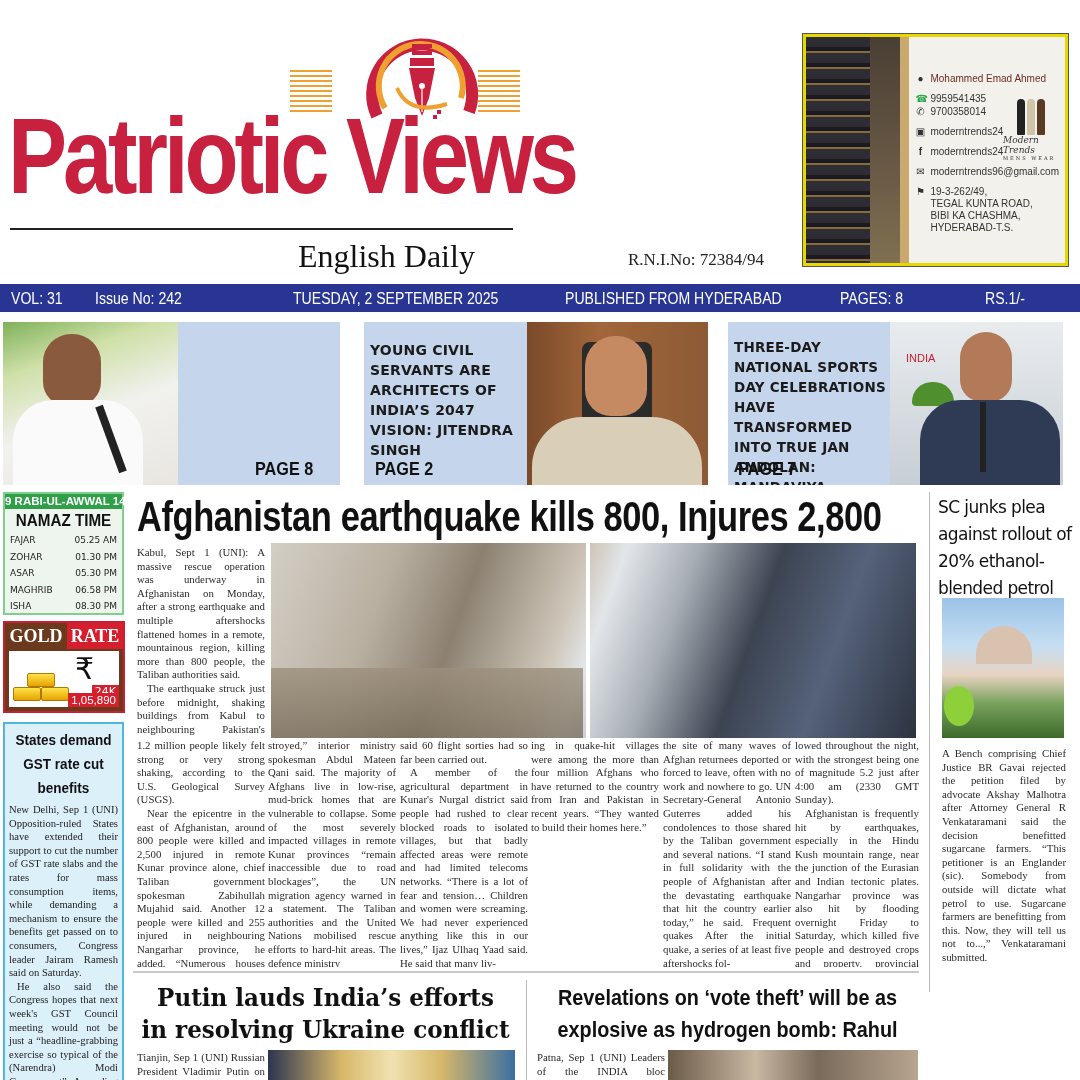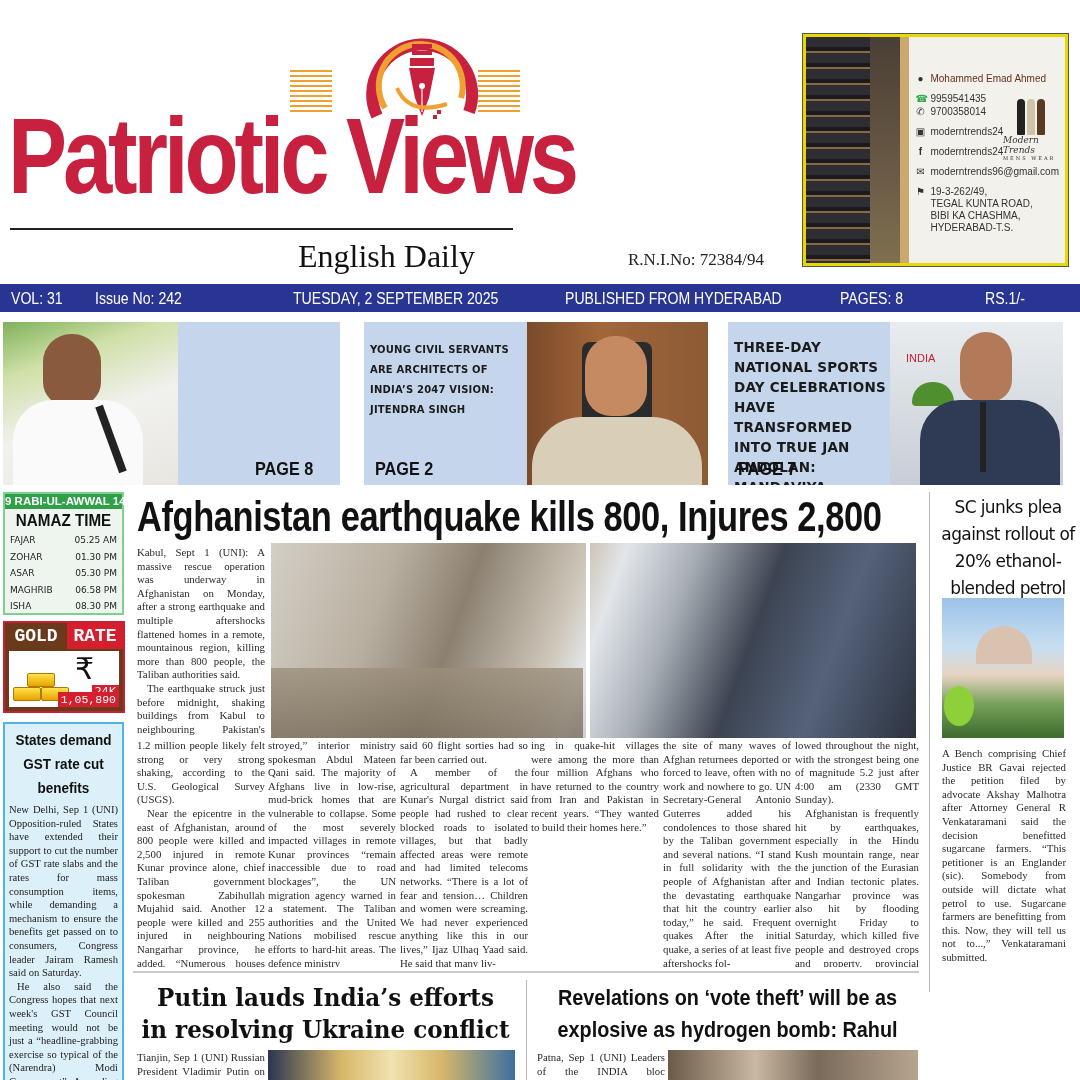--- a/index.html
+++ b/index.html
@@ -214,7 +214,7 @@
 </div>
 
 <div class="teaser" style="left:364px;width:344px">
-  <div class="teaser-text" style="left:6px;top:18px;width:160px;font-size:10px">YOUNG CIVIL SERVANTS ARE ARCHITECTS OF INDIA’S 2047 VISION: JITENDRA SINGH</div>
+  <div class="teaser-text" style="left:6px;top:18px;width:160px;font-size:14px">YOUNG CIVIL SERVANTS ARE ARCHITECTS OF INDIA’S 2047 VISION: JITENDRA SINGH</div>
   <div class="teaser-page" style="left:11px;top:137px">PAGE 2</div>
   <div class="teaser-photo" style="left:163px;width:181px;background:linear-gradient(90deg,#7a4a2a,#a2663a 40%,#8c5a35)">
     <div style="position:absolute;left:55px;top:20px;width:70px;height:100px;border-radius:8px;background:#2b2b2b"></div>

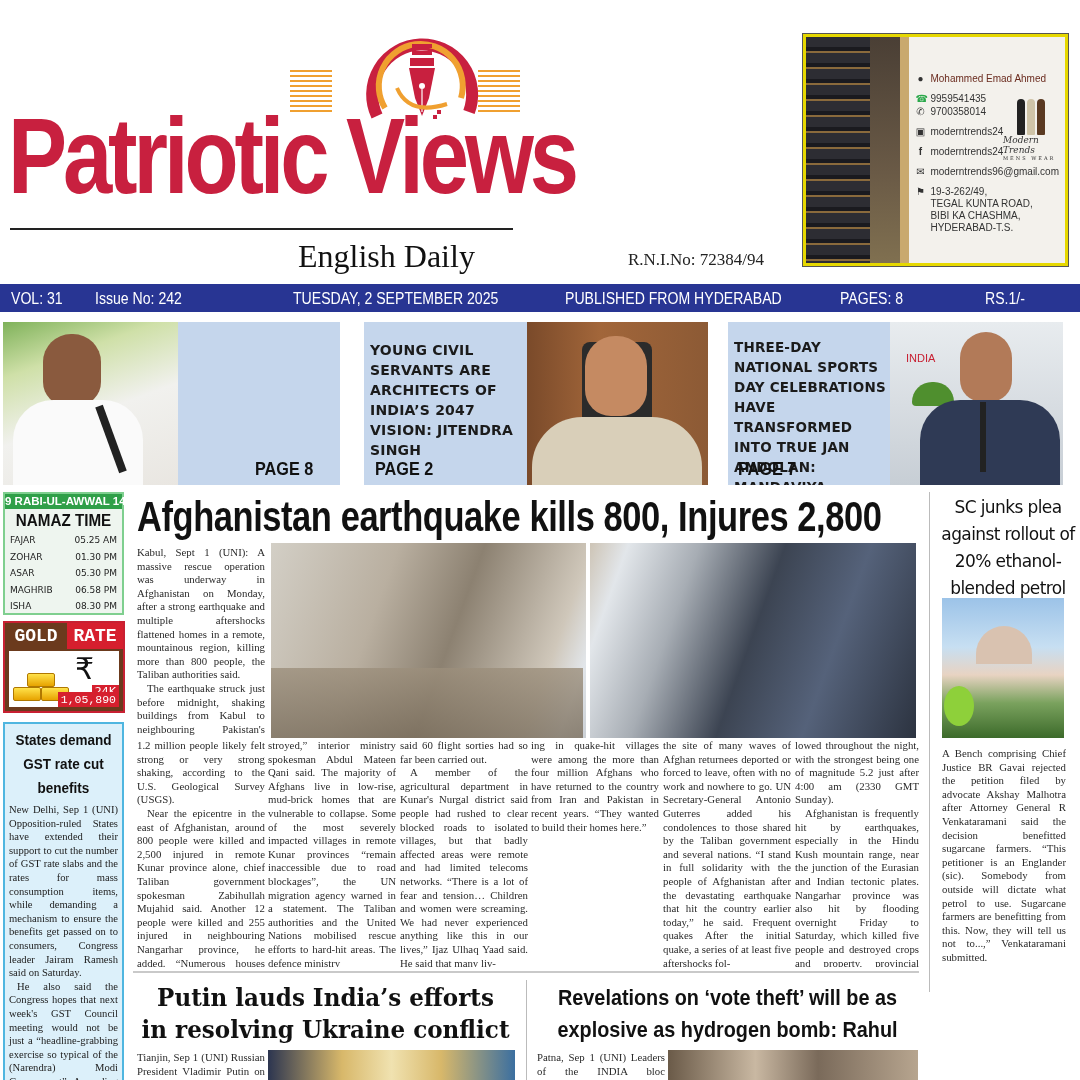--- a/index.html
+++ b/index.html
@@ -113,7 +113,7 @@
 
   
   .sc-headline { position: absolute; left: 938px; top: 494px; width: 140px; font-family: "DejaVu Sans", sans-serif;
-    font-weight: 400; font-size: 17px; line-height: 27px; text-align: center; color: #111; letter-spacing: -0.6px; }
+    font-weight: 400; font-size: 17px; line-height: 27px; text-align: left; color: #111; letter-spacing: -0.6px; }
   .sc-photo { position: absolute; left: 942px; top: 598px; width: 122px; height: 140px;
     background: linear-gradient(#9cc3e8 0%, #c7dff2 35%, #e8d3c2 55%, #7aa25e 75%, #3c6a2a 100%); }
   .sc-dome { position: absolute; left: 34px; top: 28px; width: 56px; height: 38px; border-radius: 28px 28px 0 0;

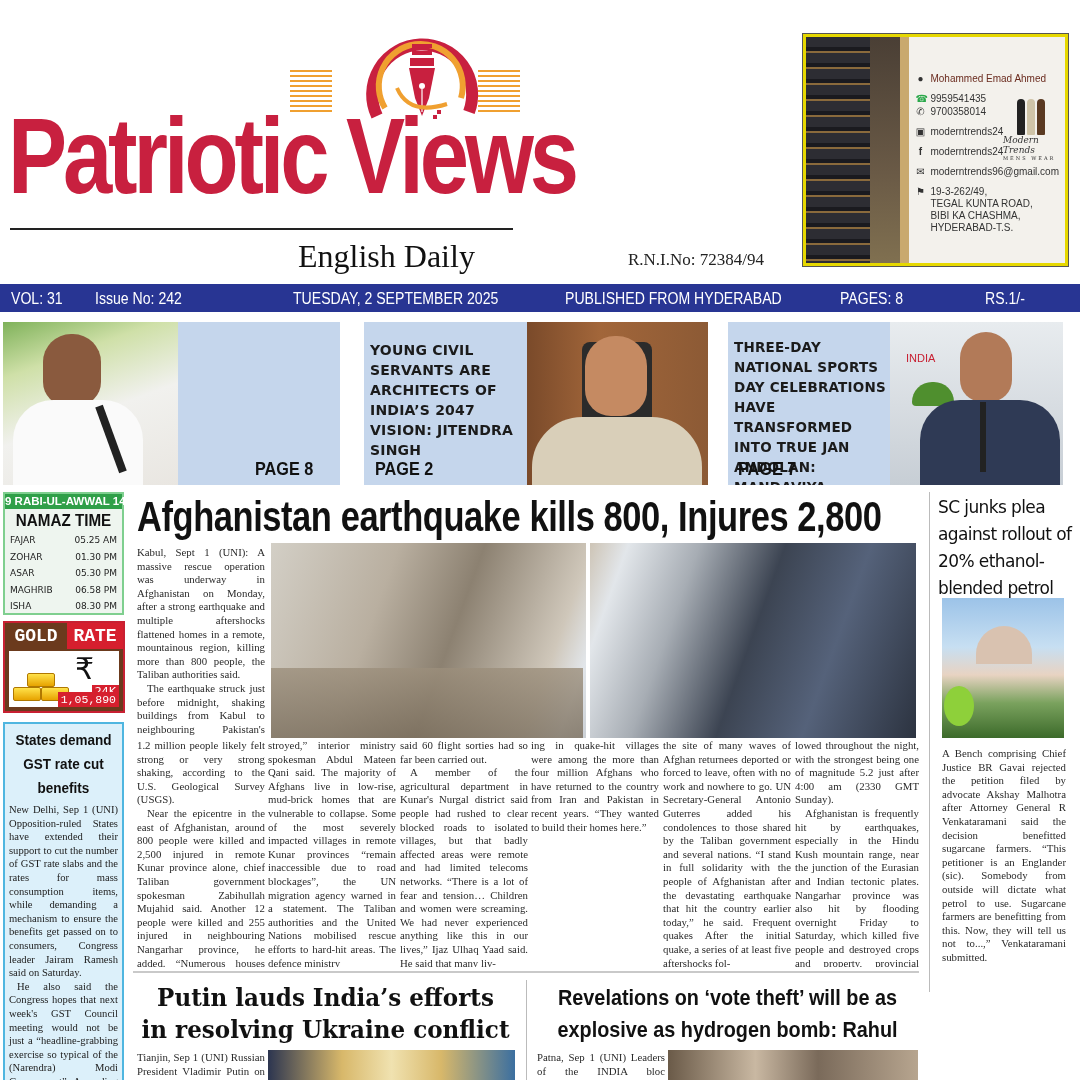--- a/index.html
+++ b/index.html
@@ -67,7 +67,7 @@
 
   .gold { position: absolute; left: 3px; top: 621px; width: 122px; height: 92px; border: 2px solid #c82032;
     background: #6b3a1d; overflow: hidden; }
-  .gold-head { height: 26px; display: flex; font-family: Liberation Mono, monospace; font-weight: 700;
+  .gold-head { height: 26px; display: flex; font-family: Liberation Serif, serif; font-weight: 700;
     font-size: 18px; color: #fff; }
   .gold-head .g { width: 62px; text-align: center; line-height: 26px; background: #6b3a1d; }
   .gold-head .r { flex: 1; text-align: center; line-height: 26px; background: #d61f2e; }

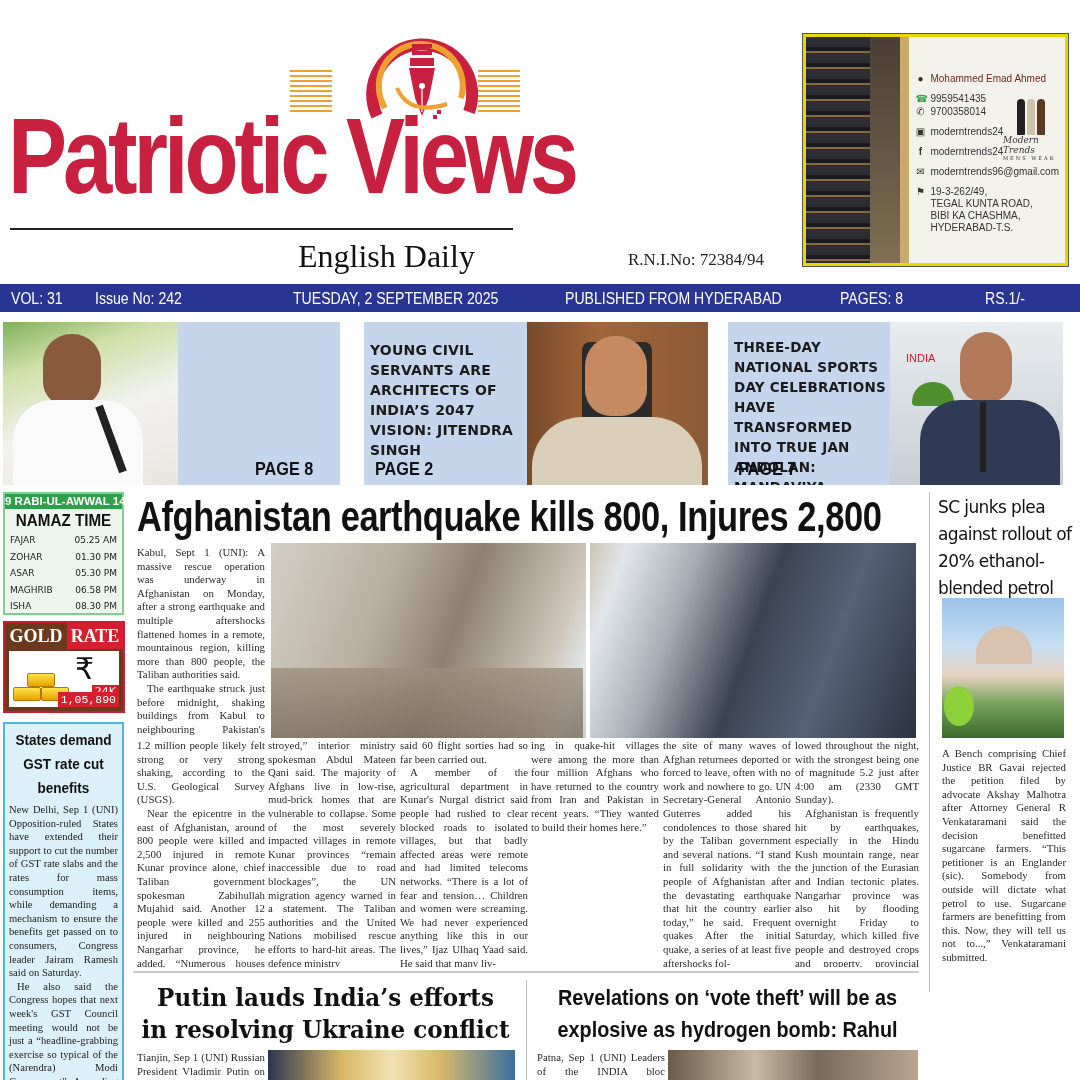--- a/index.html
+++ b/index.html
@@ -78,7 +78,7 @@
   .rupee { position: absolute; left: 66px; top: 0px; font-size: 30px; color: #111; font-family: "DejaVu Sans", sans-serif; }
   .gold-k { position: absolute; right: 0; top: 34px; background: #d61f2e; color: #fff; font-family: "DejaVu Sans", sans-serif;
     font-size: 11px; padding: 0 3px; }
-  .gold-price { position: absolute; right: 0; bottom: 0; background: #d61f2e; color: #fff; font-family: Liberation Mono, monospace;
+  .gold-price { position: absolute; right: 0; bottom: 0; background: #d61f2e; color: #fff; font-family: Liberation Sans, sans-serif;
     font-size: 11.5px; padding: 1px 3px; margin-top: 12px; }
 
   .gst { position: absolute; left: 3px; top: 722px; width: 121px; height: 360px; border: 2px solid #4fb6e0;

